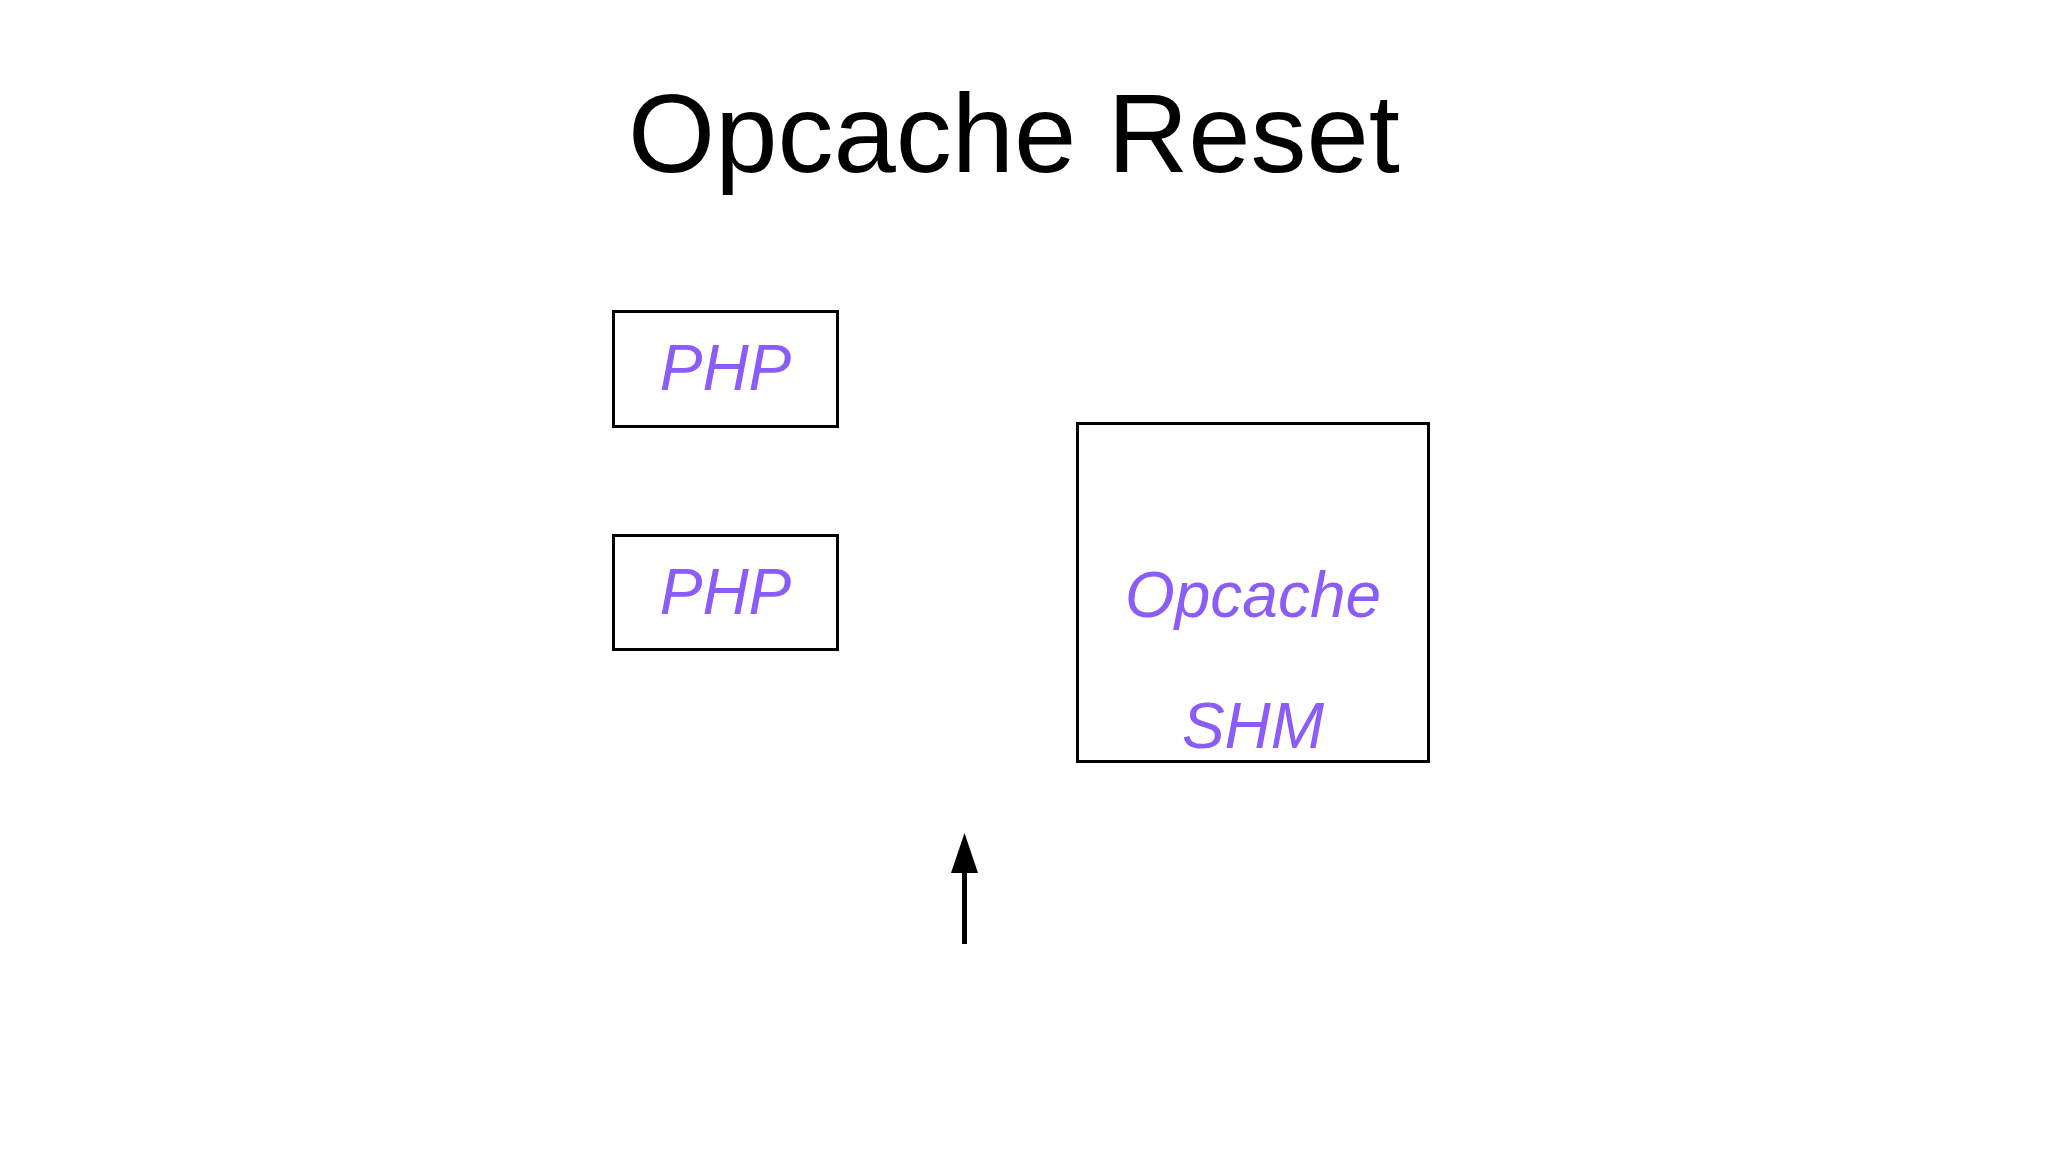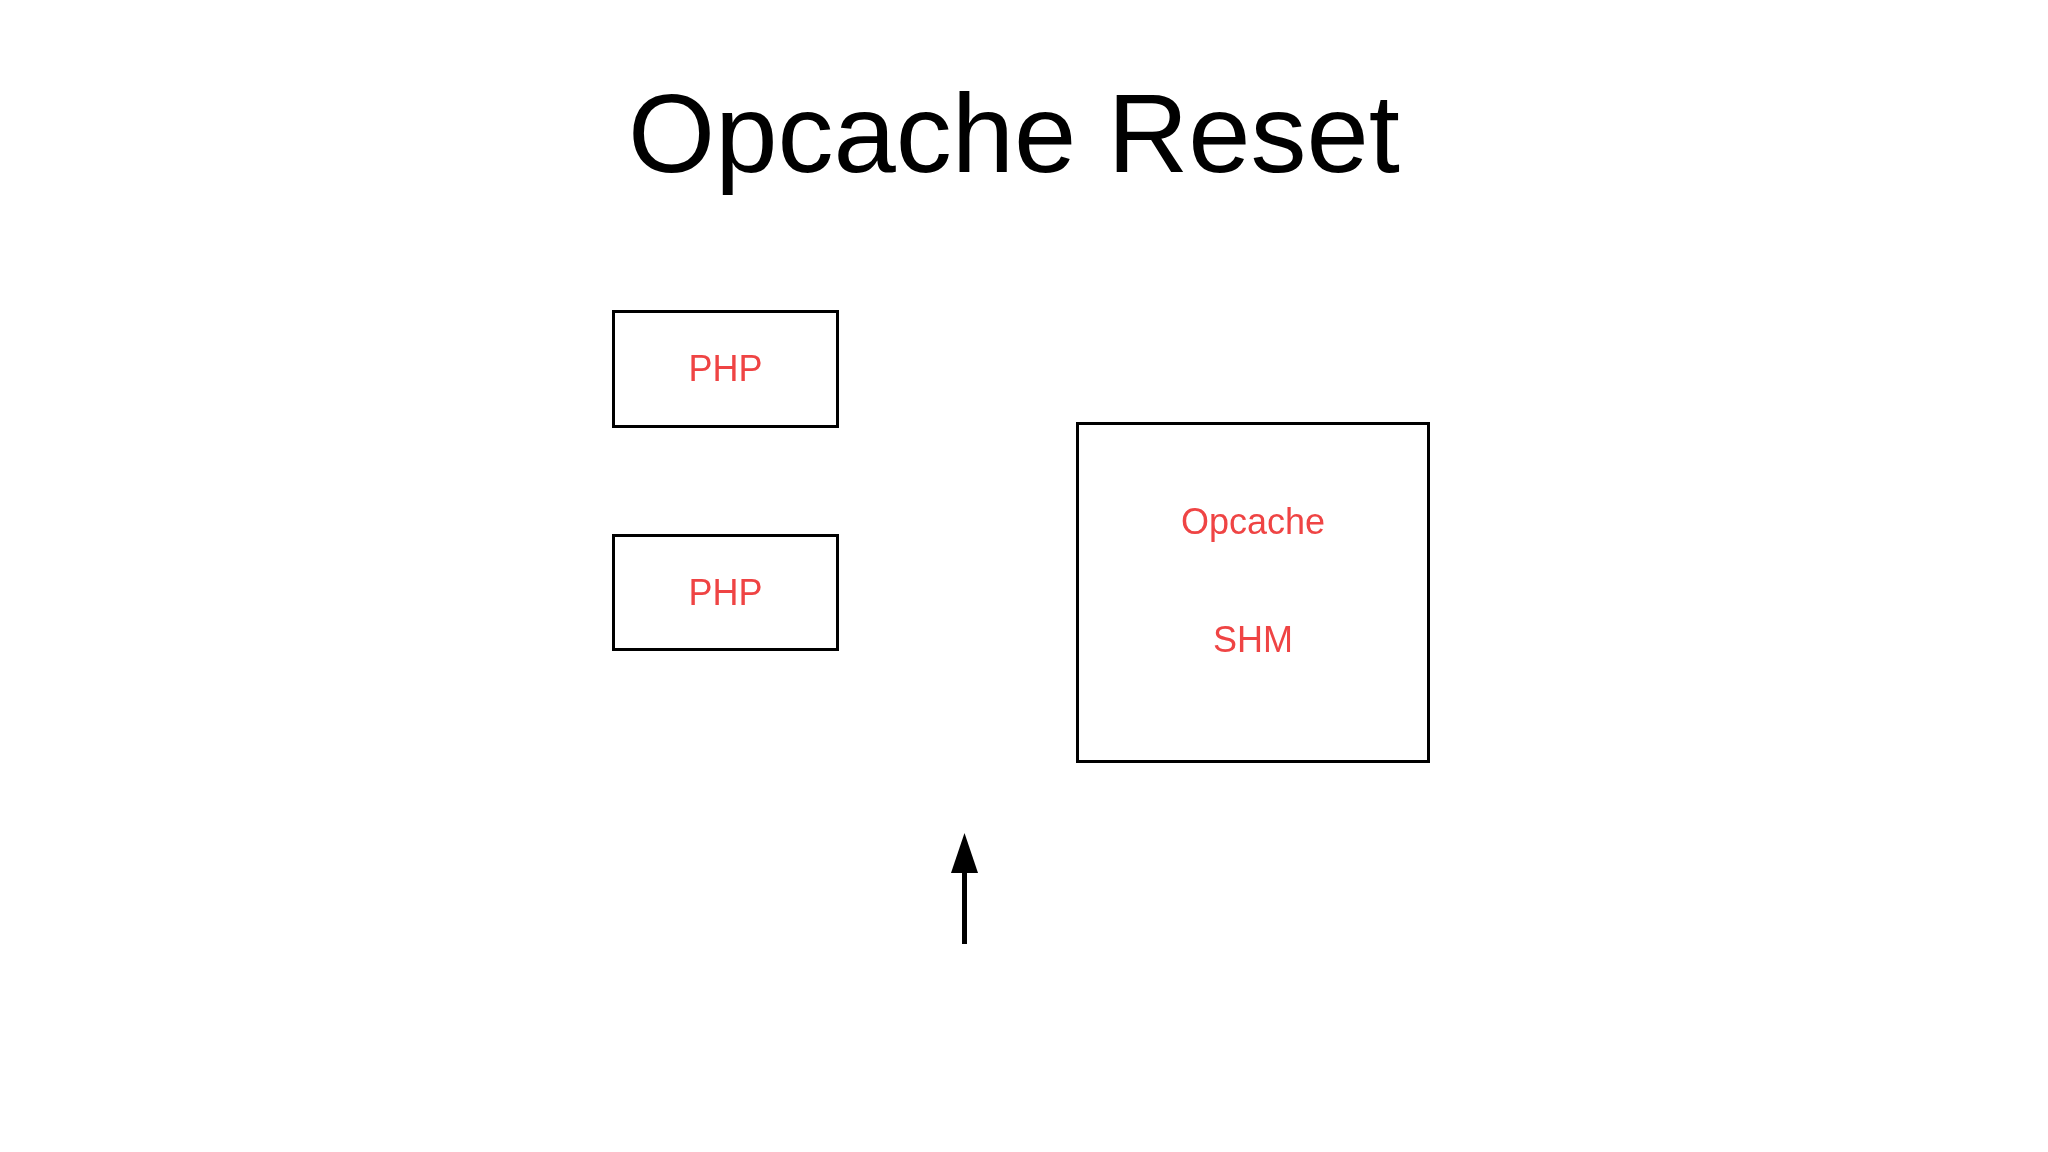--- a/index.html
+++ b/index.html
@@ -47,12 +47,13 @@
     justify-content: center;
   }
   .node-label {
-    font-size: 36px;
+    font-size: 64px;
     line-height: 1.05;
     font-weight: 400;
-    color: #ef4444;
+    color: #8b5cf6;
     white-space: nowrap;
     text-align: center;
+    font-style: italic;
   }
 
   

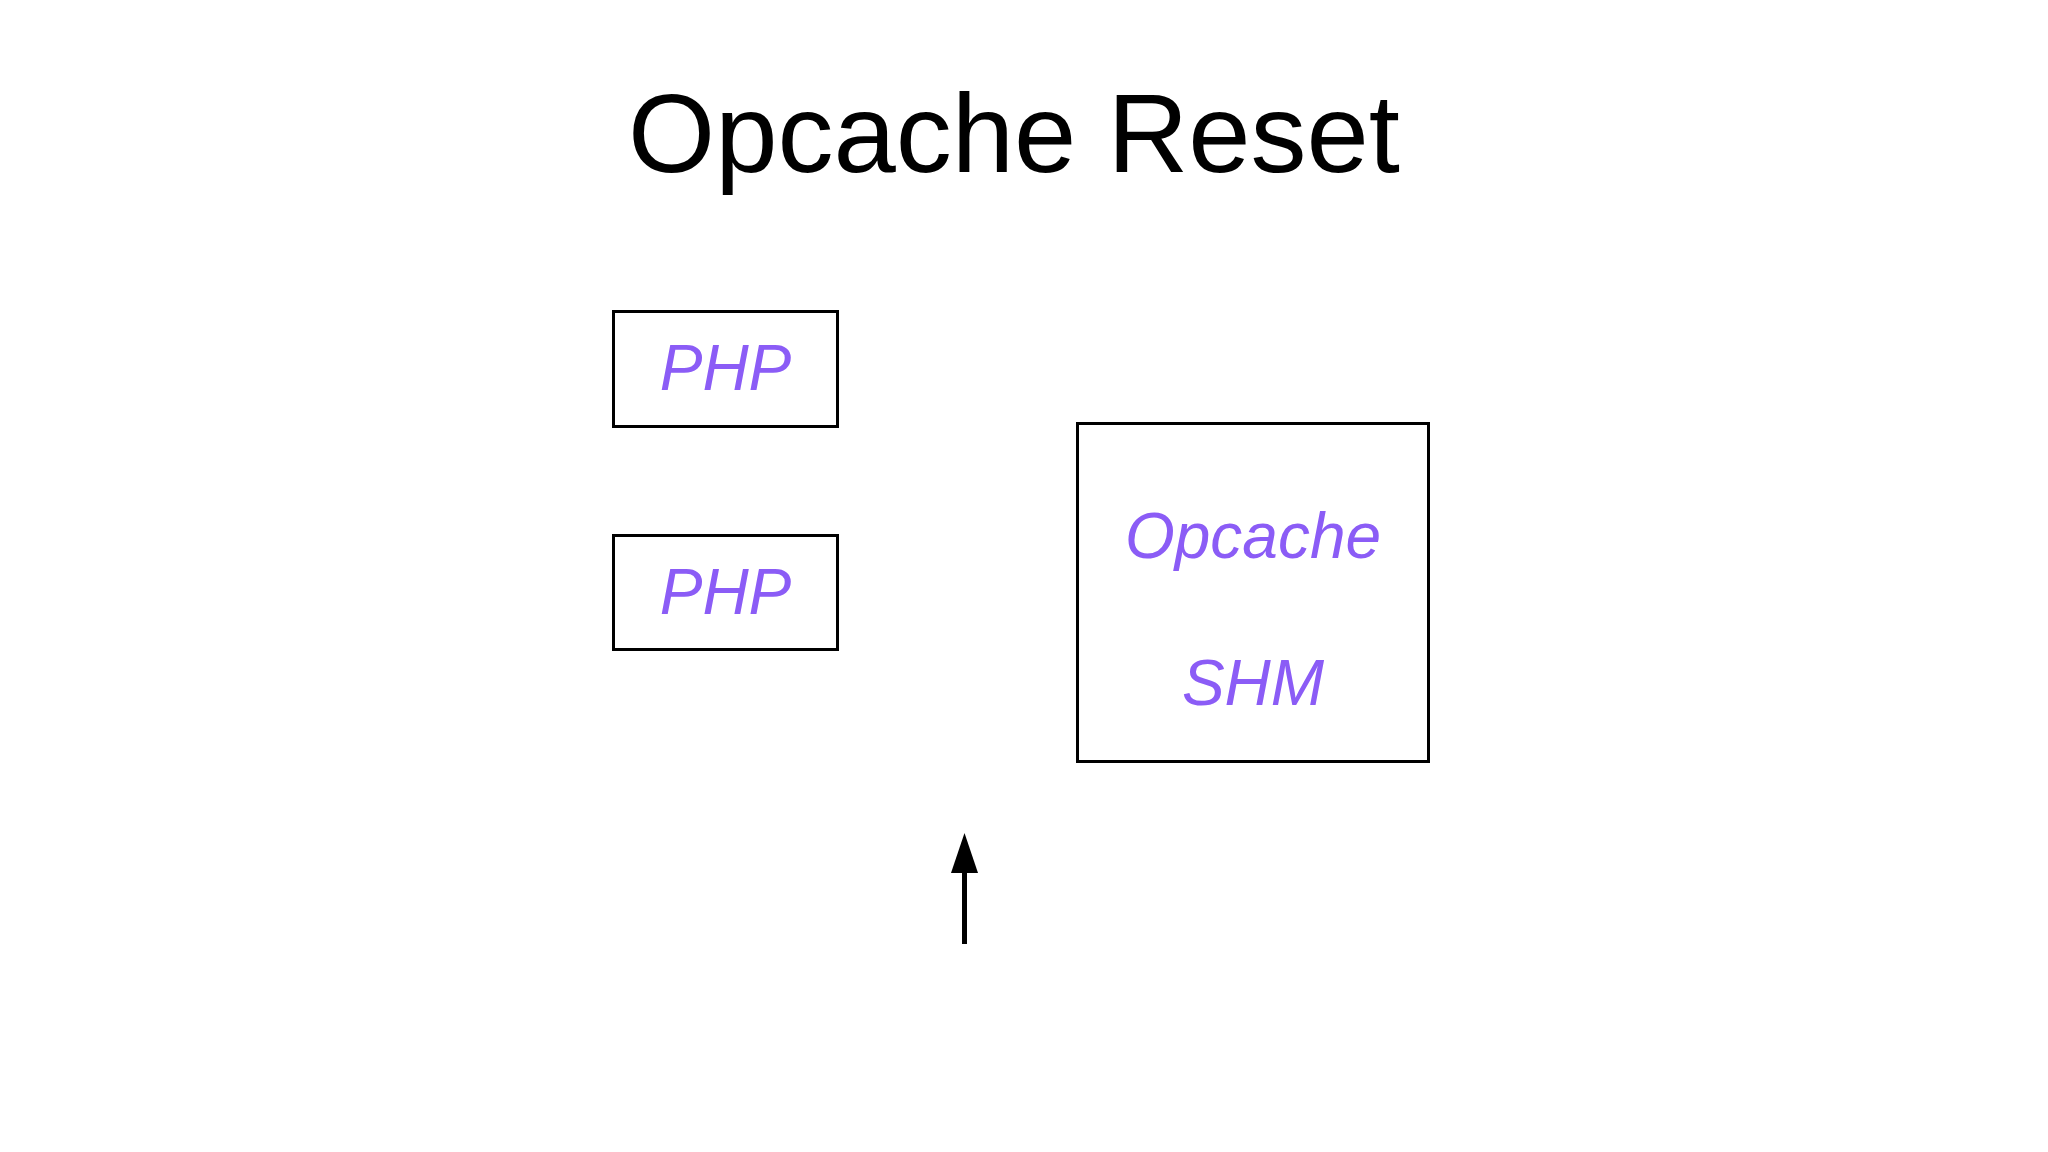--- a/index.html
+++ b/index.html
@@ -76,7 +76,7 @@
     top: 422px;
     width: 354px;
     height: 341px;
-    justify-content: flex-start;
+    justify-content: flex-end;
     padding-top: 78px;
   }
   .shm-box .node-label.line-2 {

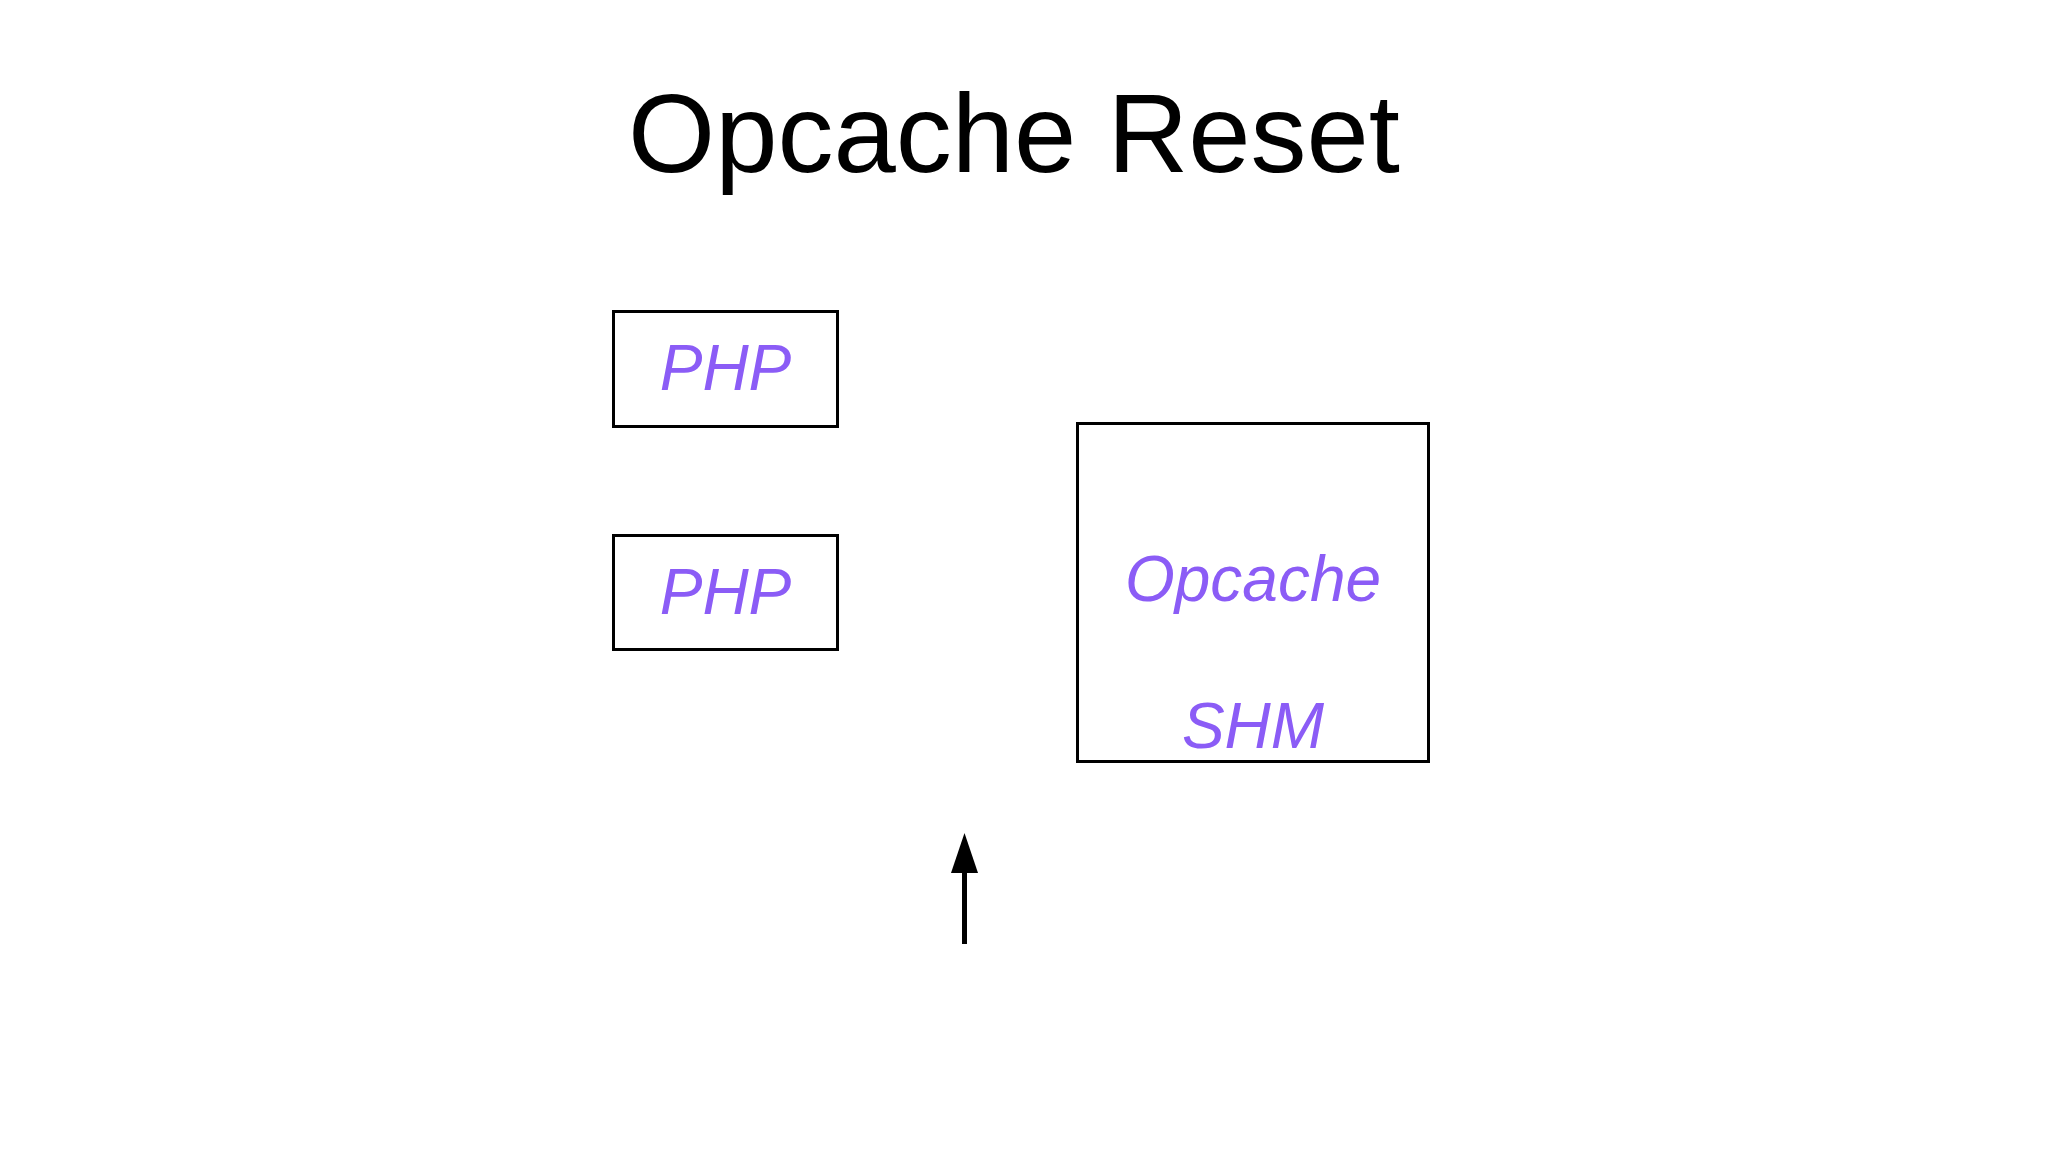--- a/index.html
+++ b/index.html
@@ -80,7 +80,7 @@
     padding-top: 78px;
   }
   .shm-box .node-label.line-2 {
-    margin-top: 80px;
+    margin-top: 64px;
   }
 
   

